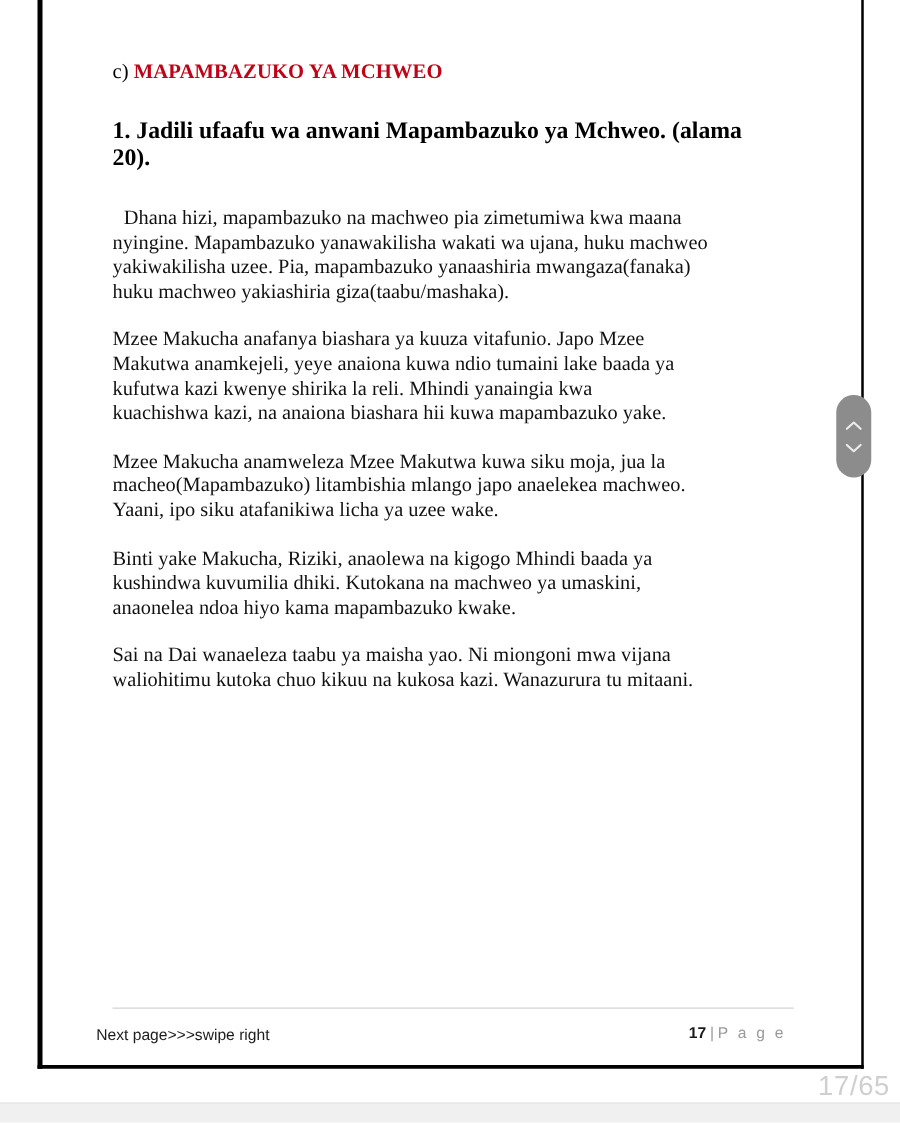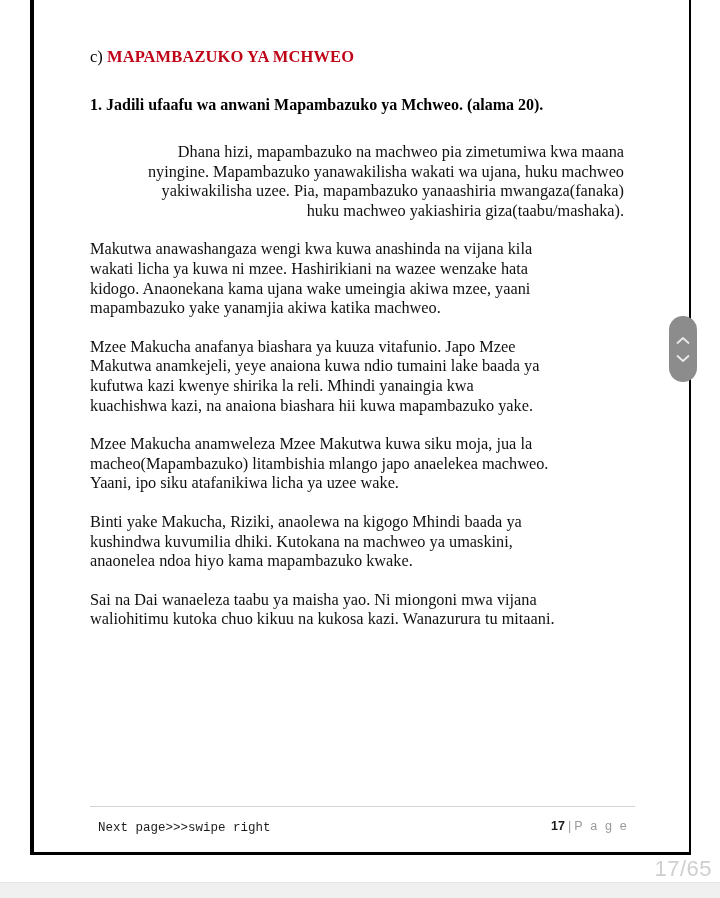--- a/index.html
+++ b/index.html
@@ -65,7 +65,7 @@
   }
 
   .question-heading {
-    font-size: 16px;
+    font-size: 19px;
     line-height: 22px;
     font-weight: bold;
     margin: 0 0 26px 0;

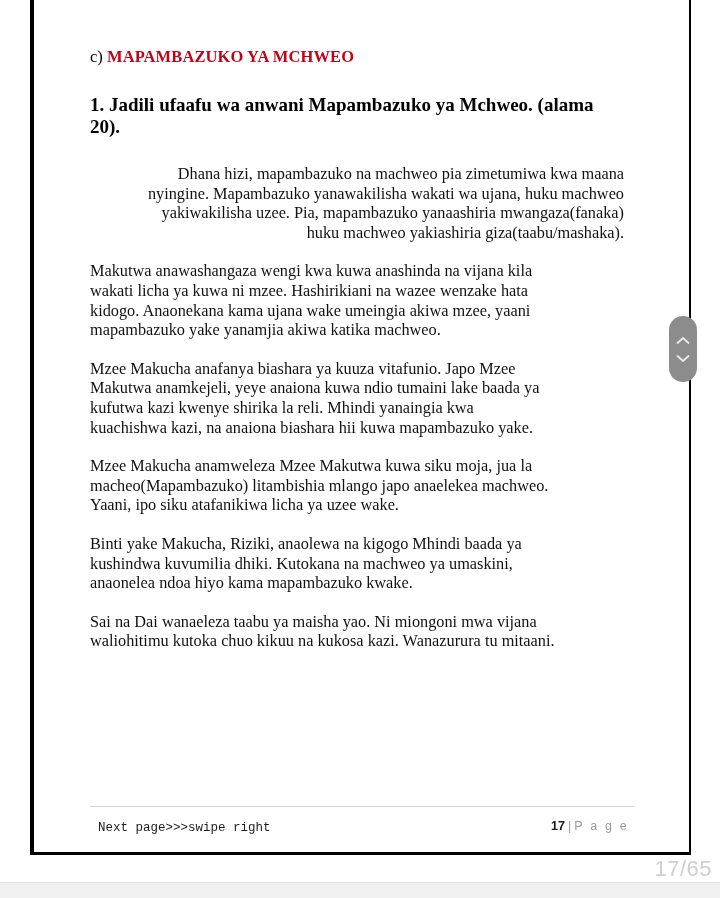--- a/index.html
+++ b/index.html
@@ -83,7 +83,6 @@
   }
   .para.indented {
     text-indent: 5px;
-    text-align: right;
   }
 
   

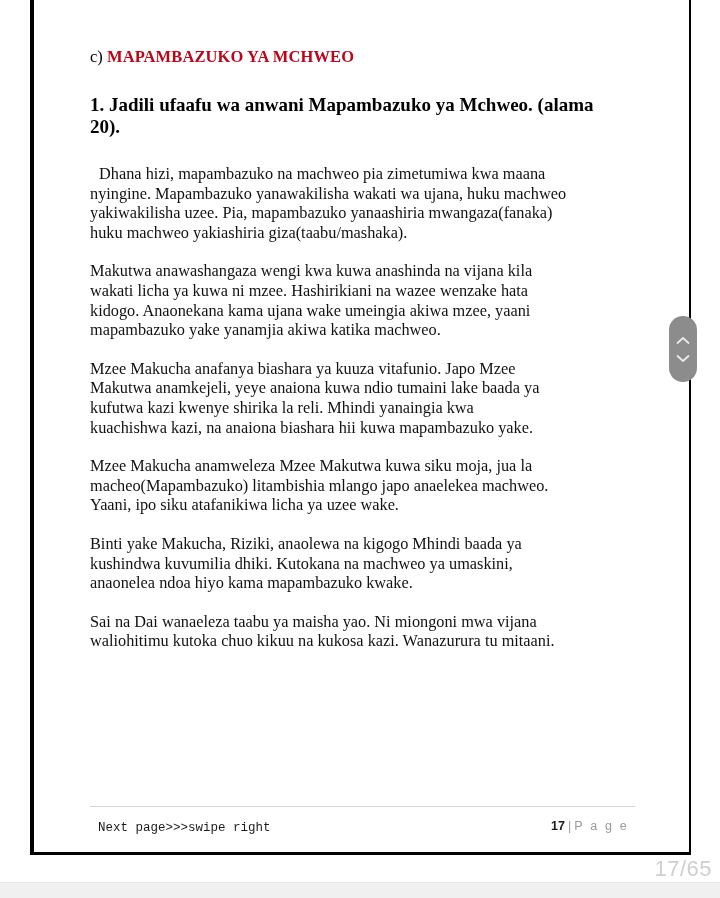--- a/index.html
+++ b/index.html
@@ -196,10 +196,6 @@
 nyingine. Mapambazuko yanawakilisha wakati wa ujana, huku machweo
 yakiwakilisha uzee. Pia, mapambazuko yanaashiria mwangaza(fanaka)
 huku machweo yakiashiria giza(taabu/mashaka).</p>
-      <p class="para">Makutwa anawashangaza wengi kwa kuwa anashinda na vijana kila
-wakati licha ya kuwa ni mzee. Hashirikiani na wazee wenzake hata
-kidogo. Anaonekana kama ujana wake umeingia akiwa mzee, yaani
-mapambazuko yake yanamjia akiwa katika machweo.</p>
       <p class="para">Mzee Makucha anafanya biashara ya kuuza vitafunio. Japo Mzee
 Makutwa anamkejeli, yeye anaiona kuwa ndio tumaini lake baada ya
 kufutwa kazi kwenye shirika la reli. Mhindi yanaingia kwa

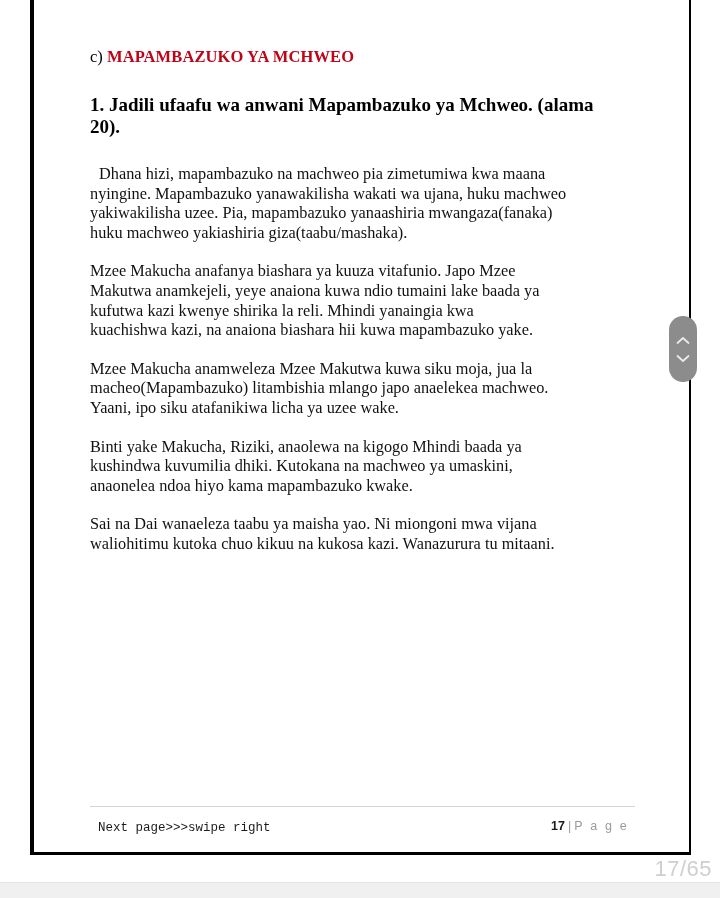--- a/index.html
+++ b/index.html
@@ -117,9 +117,9 @@
   }
   #next-page-hint {
     position: absolute;
-    left: 64px;
+    left: 43px;
     top: 827px;
-    font-family: Liberation Mono, monospace;
+    font-family: Liberation Sans, sans-serif;
     font-size: 12.5px;
     color: #1c1c1c;
     white-space: nowrap;

